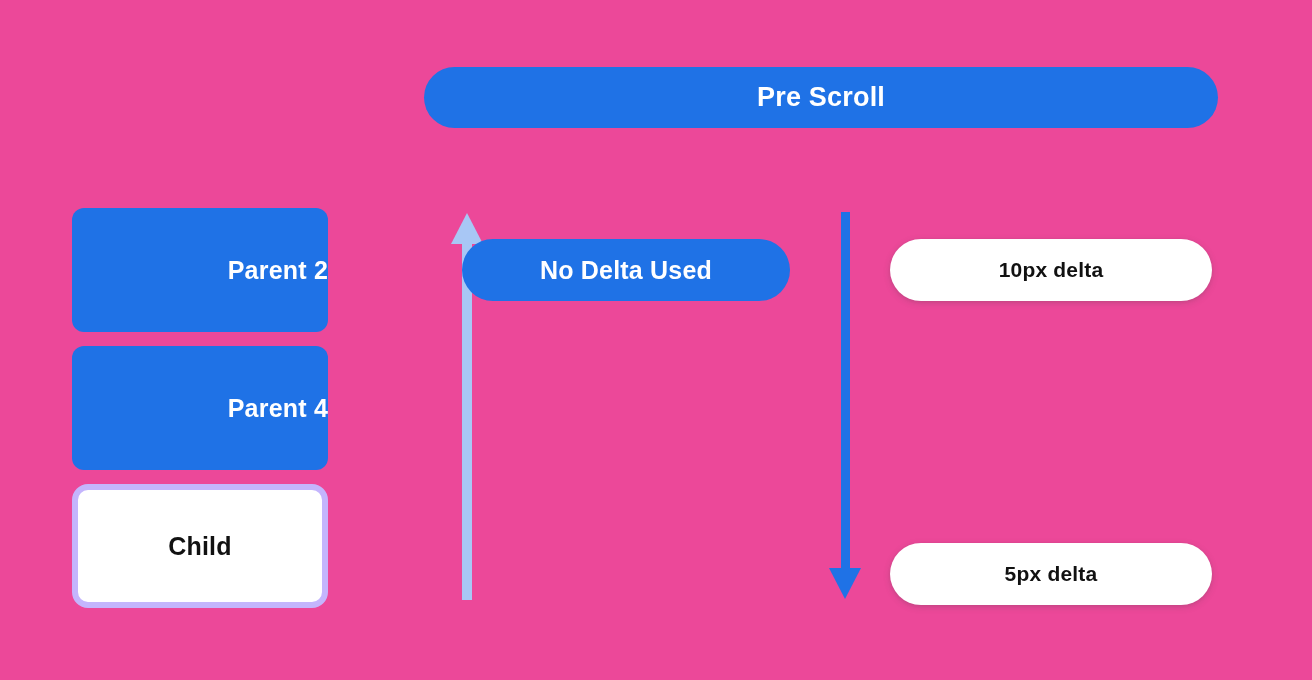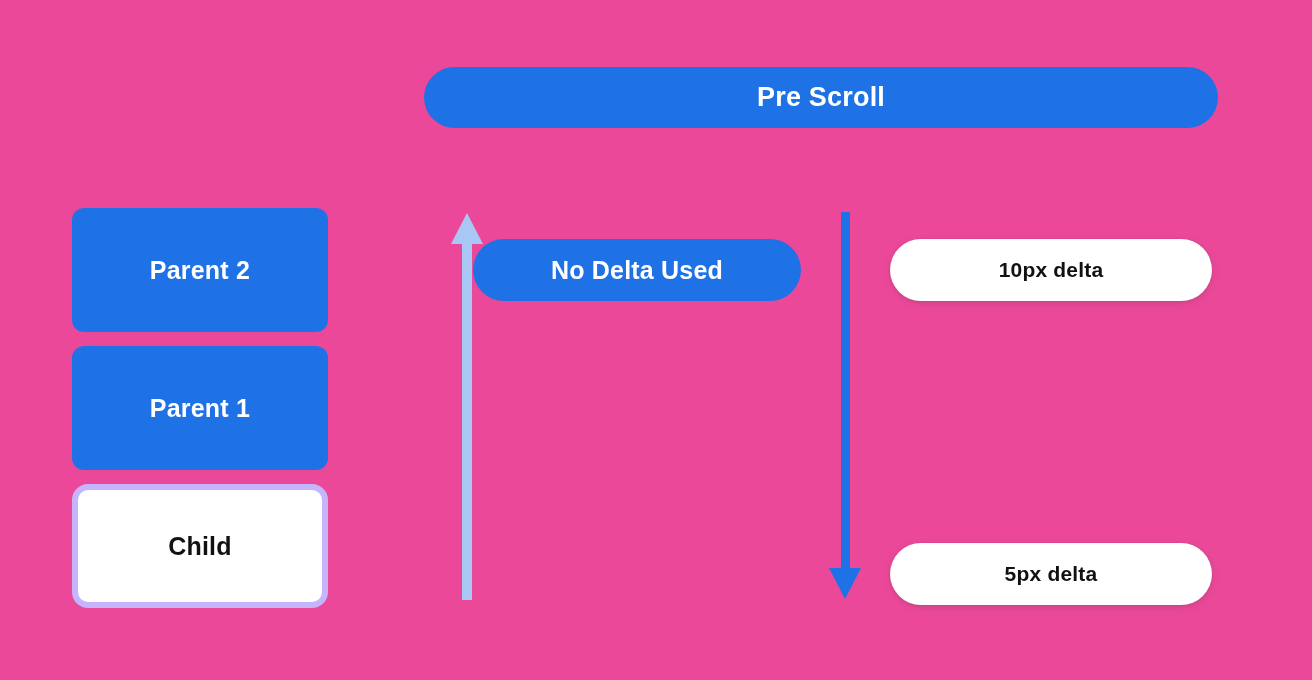--- a/index.html
+++ b/index.html
@@ -64,6 +64,7 @@
     background: #1f72e6;
     border-radius: 12px;
     margin-bottom: 14px;
+    justify-content: flex-end;
   }
   .stack-box.filled .stack-box-label {
     color: #ffffff;

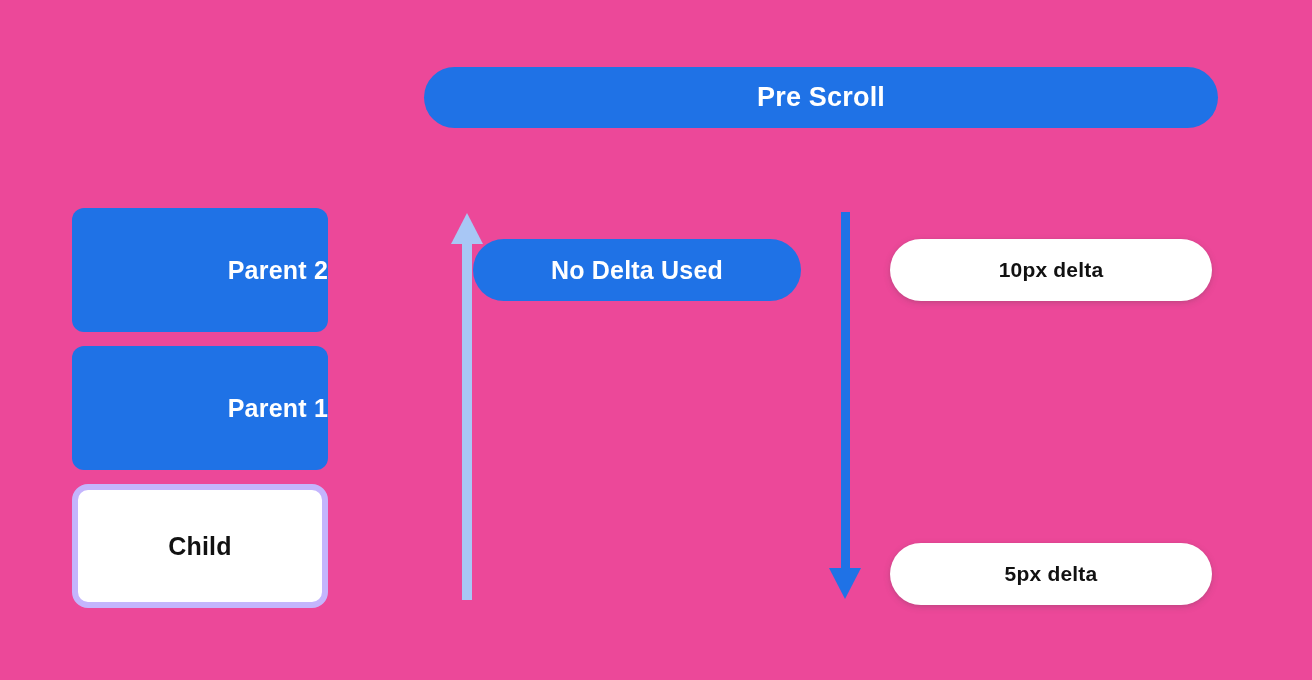--- a/index.html
+++ b/index.html
@@ -87,7 +87,7 @@
   
   .center-pill {
     position: absolute;
-    left: 473px;
+    left: 462px;
     height: 62px;
     background: #1f72e6;
     border-radius: 31px;

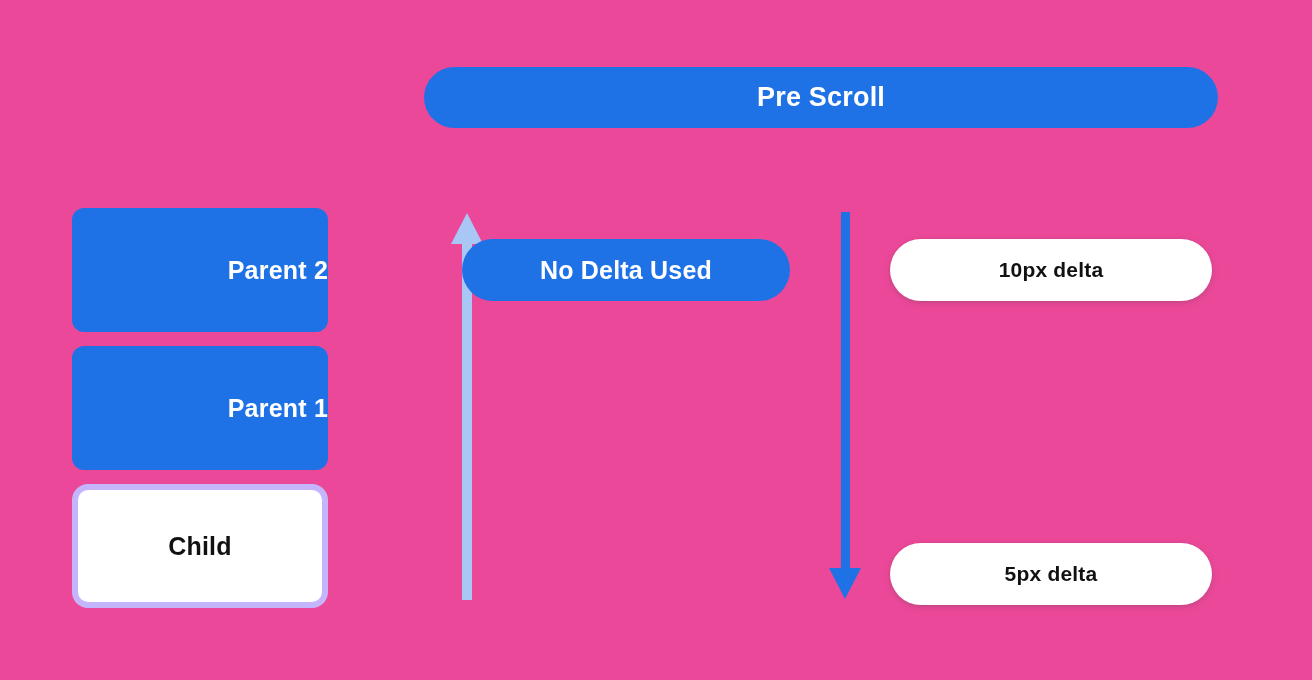--- a/index.html
+++ b/index.html
@@ -148,7 +148,7 @@
     </div>
 
     <div class="stack-box filled">
-      <span class="stack-box-label">Parent 1</span>
+      <span class="stack-box-label">Parent 4</span>
     </div>
 
     <div class="stack-box outlined">

